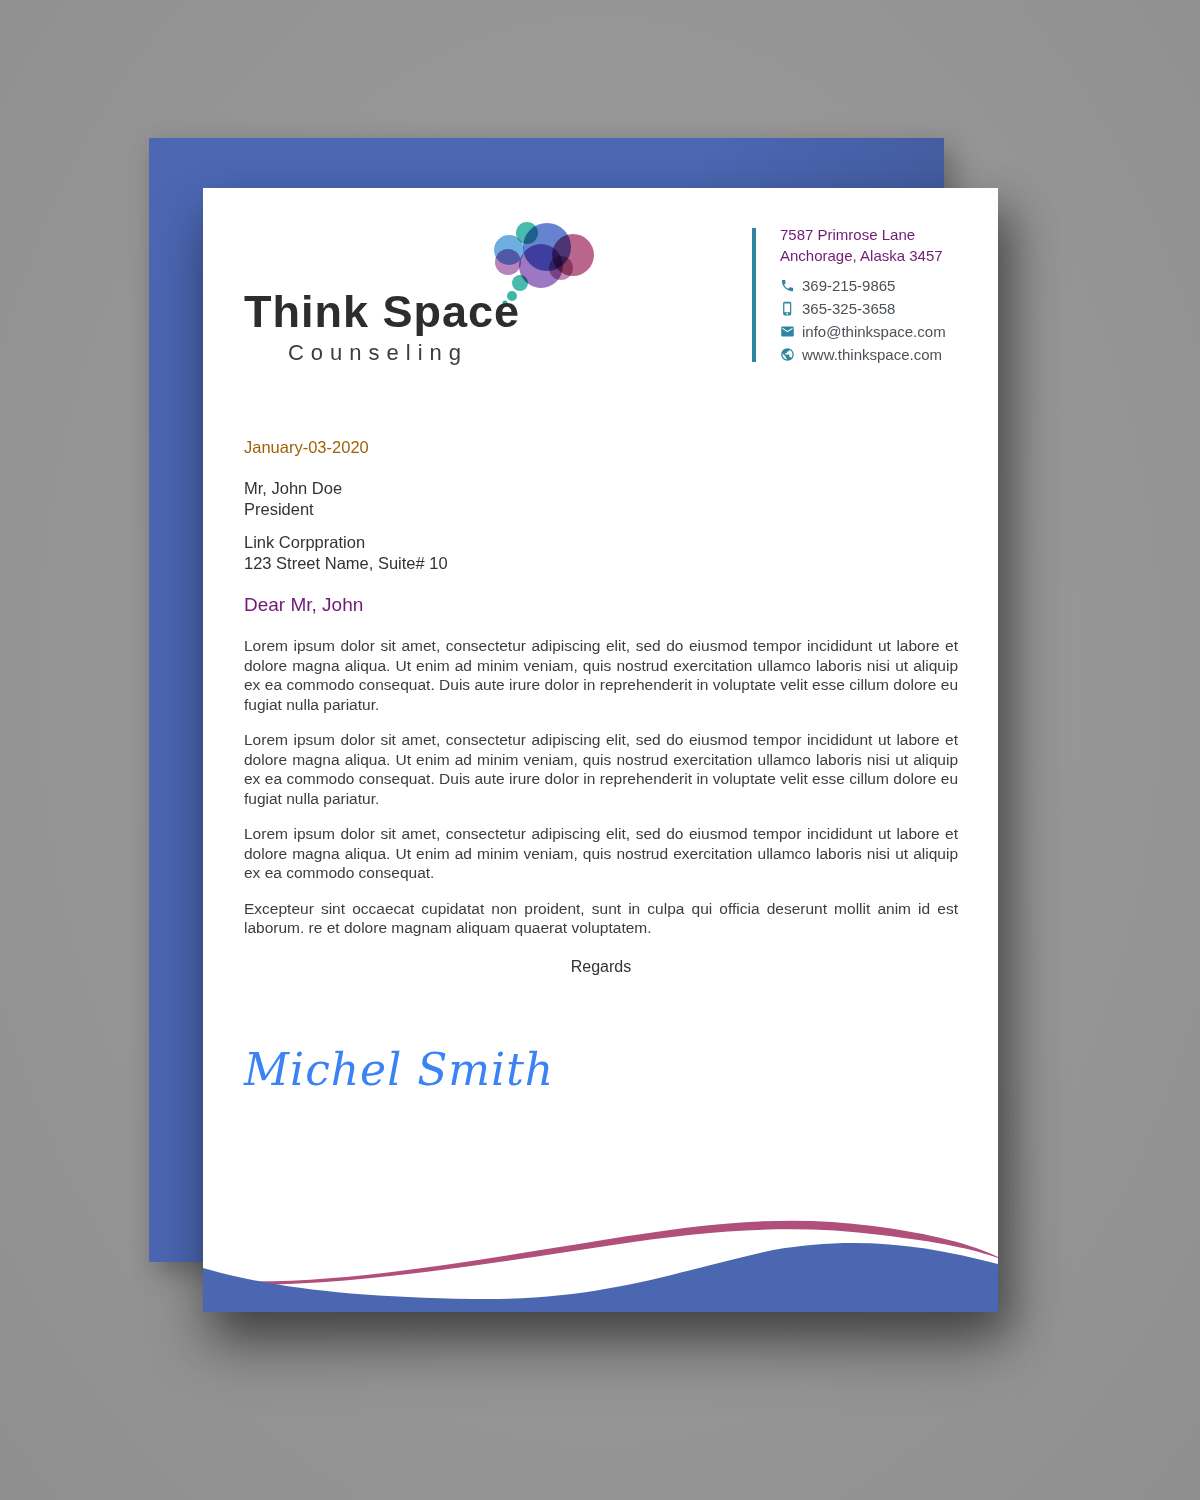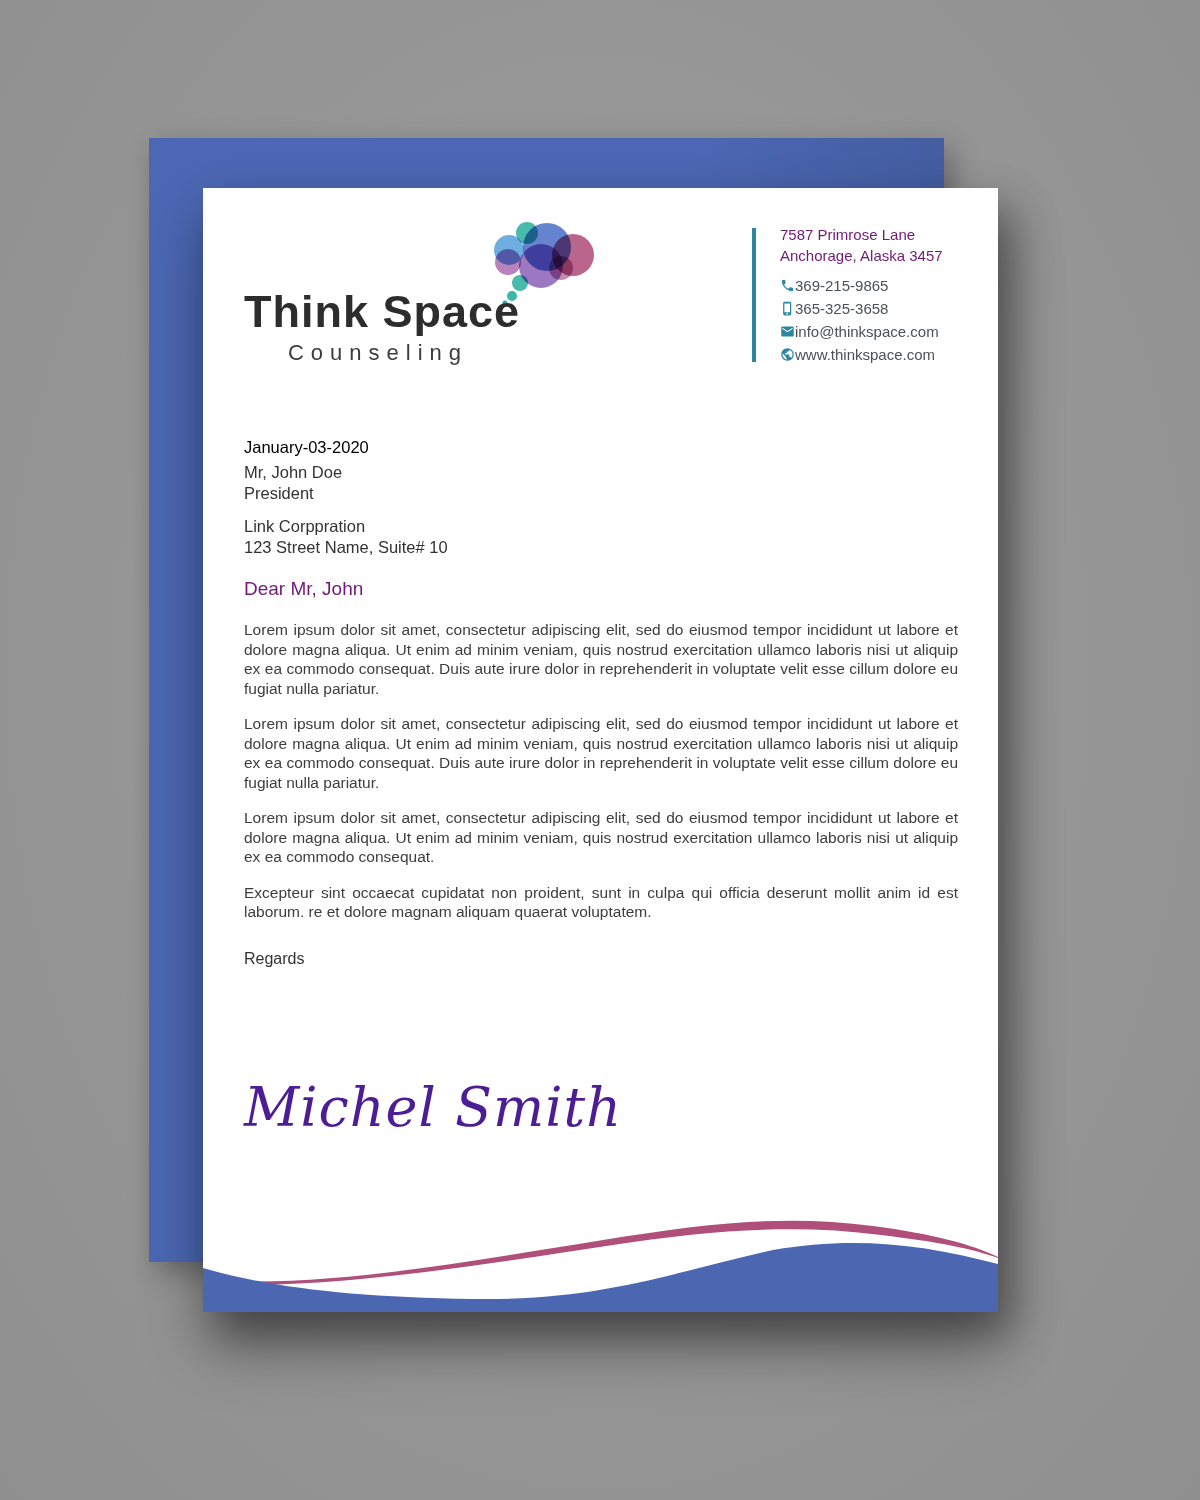--- a/index.html
+++ b/index.html
@@ -38,7 +38,7 @@
   .contact{position:absolute;left:577px;top:36px;width:210px;}
   .contact-addr{font-size:15px;line-height:21px;color:#701a75;margin-bottom:11px;}
   .contact-row{
-    display:flex;align-items:center;gap:0;margin-bottom:6px;
+    display:flex;align-items:center;gap:7px;margin-bottom:6px;
     font-size:15px;color:#4b5156;white-space:nowrap;
   }
   .contact-row svg{width:15px;height:15px;fill:#2c86a0;flex:none;}

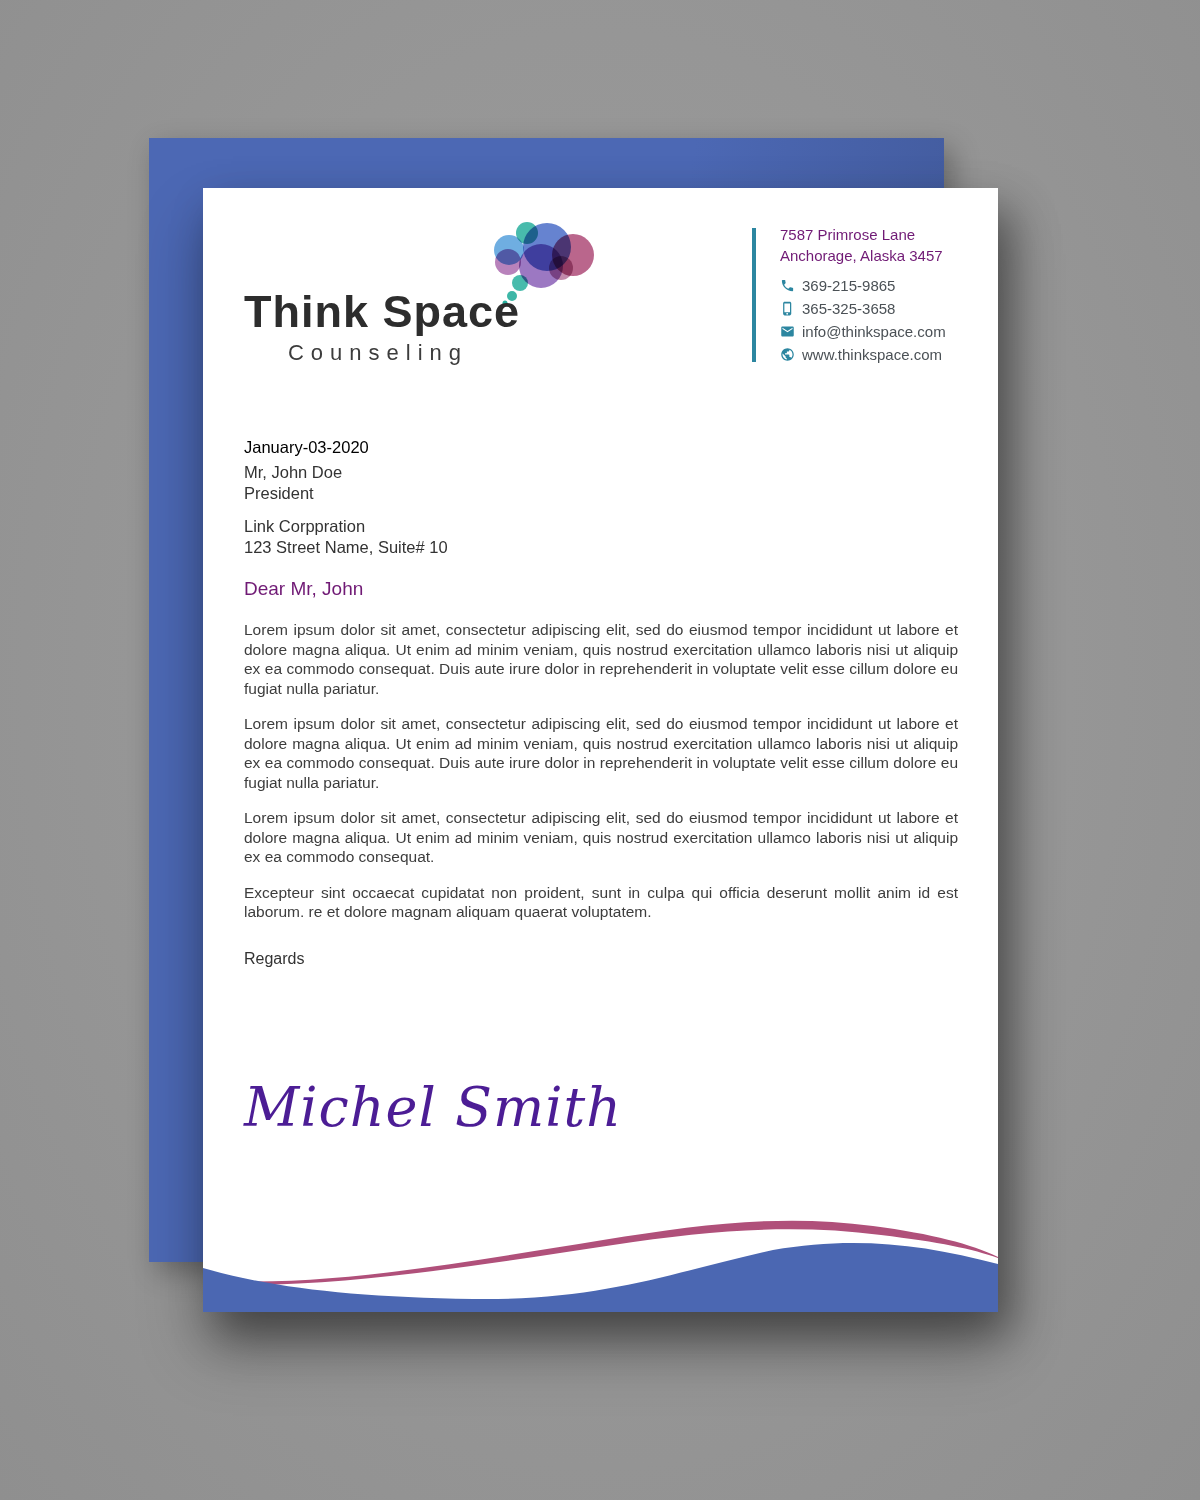--- a/index.html
+++ b/index.html
@@ -44,7 +44,7 @@
   .contact-row svg{width:15px;height:15px;fill:#2c86a0;flex:none;}
   
   .content{position:absolute;left:41px;top:248px;width:714px;color:#3a3a3a;}
-  .date{font-size:16.5px;line-height:22px;color:#000000;margin-bottom:4px;}
+  .date{font-size:16.5px;line-height:22px;color:#a16207;margin-bottom:20px;}
   .recipient{font-size:16.5px;line-height:21px;color:#333;margin-bottom:12px;}
   .company{font-size:16.5px;line-height:21px;color:#333;margin-bottom:18px;}
   .salutation{font-size:19px;line-height:26px;font-weight:normal;color:#701a75;margin-bottom:18px;}

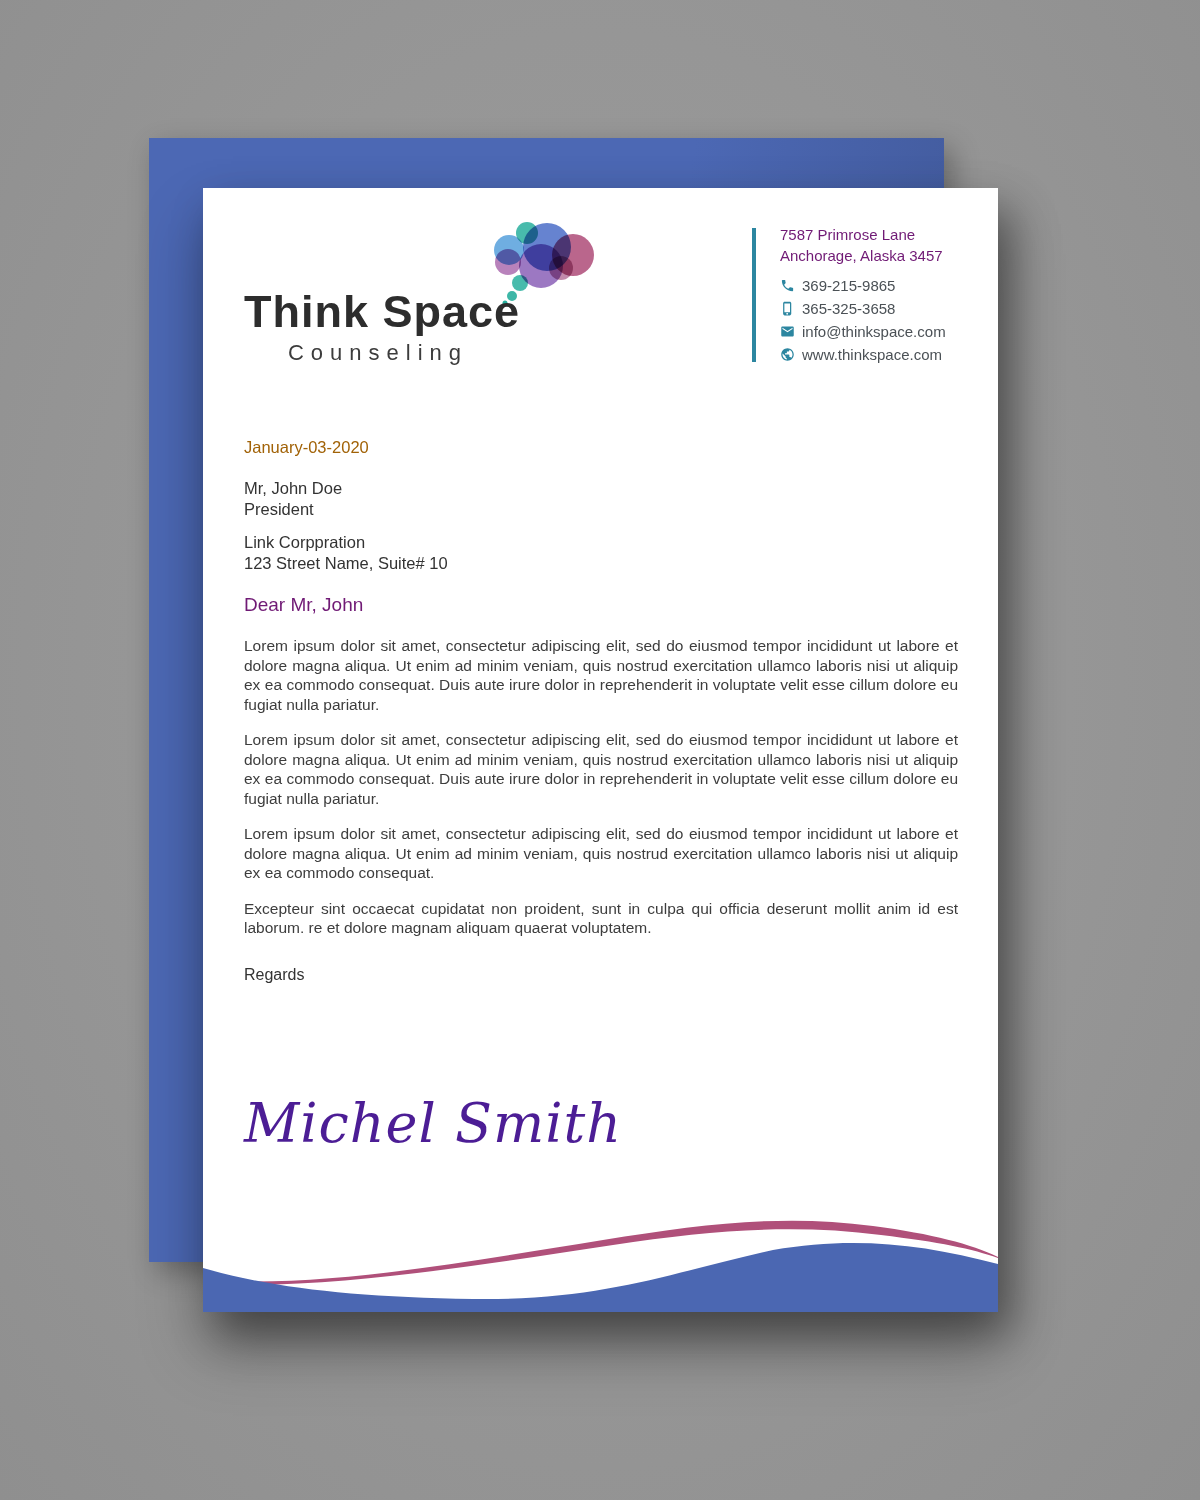--- a/index.html
+++ b/index.html
@@ -52,7 +52,7 @@
     font-size:15.5px;line-height:19.5px;color:#3d3d3d;
     text-align:justify;margin:0 0 16px 0;
   }
-  .closing{font-size:16px;line-height:22px;color:#333;margin-top:26px;}
+  .closing{font-size:16px;line-height:22px;color:#333;margin-top:18px;text-align:center;}
   .signature{
     margin-top:106px;
     font-family:"DejaVu Serif", serif;font-style:italic;

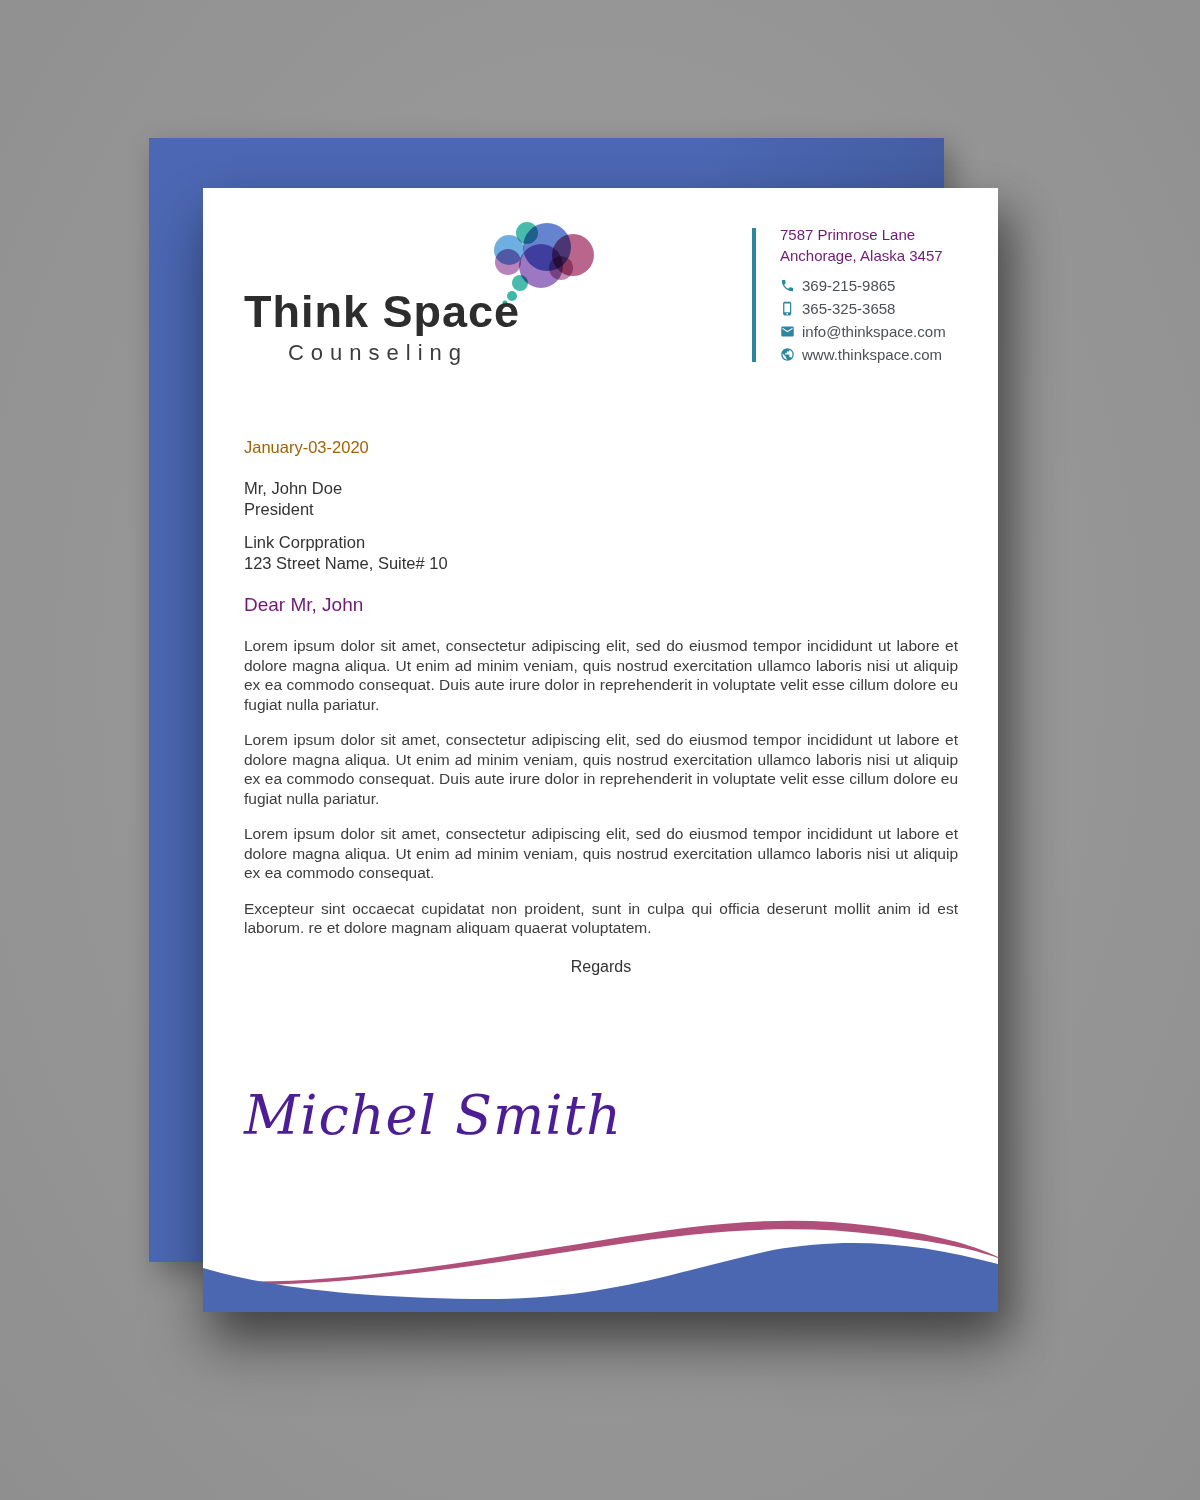--- a/index.html
+++ b/index.html
@@ -54,9 +54,9 @@
   }
   .closing{font-size:16px;line-height:22px;color:#333;margin-top:18px;text-align:center;}
   .signature{
-    margin-top:106px;
+    margin-top:66px;
     font-family:"DejaVu Serif", serif;font-style:italic;
-    font-size:54px;color:#4c1d95;letter-spacing:1px;
+    font-size:44px;color:#3b82f6;letter-spacing:1px;
   }
   
   .wave{position:absolute;left:0;bottom:0;width:795px;height:112px;display:block;}

